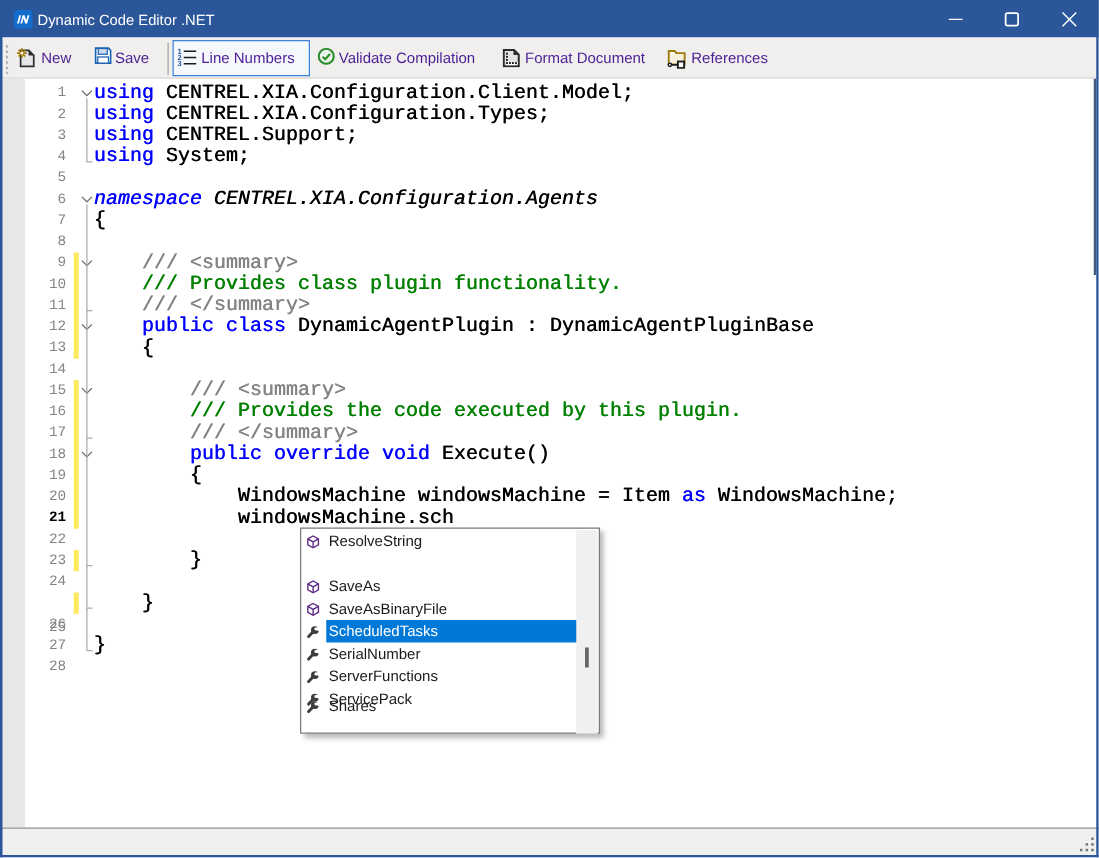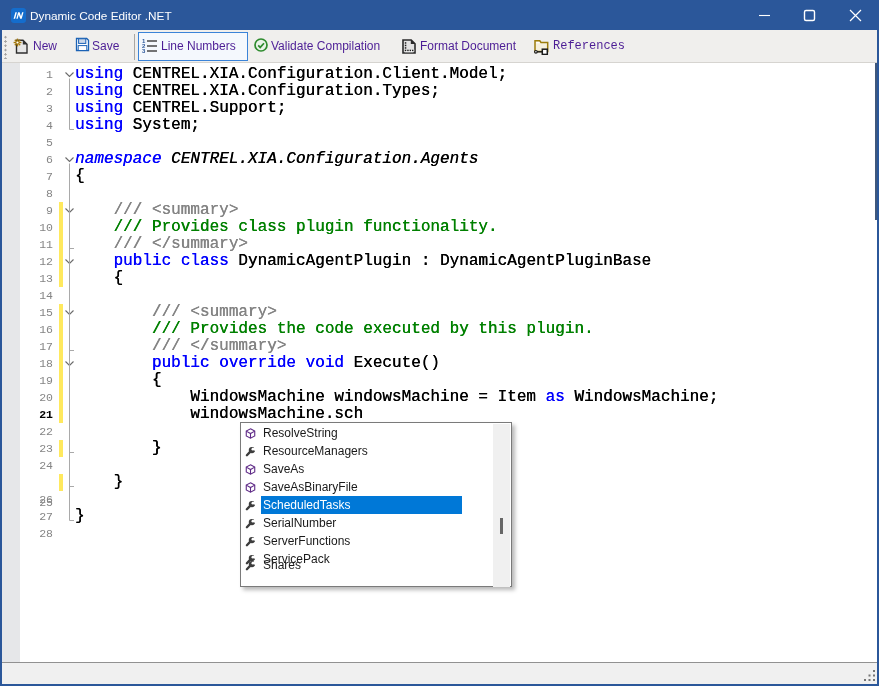--- a/index.html
+++ b/index.html
@@ -142,7 +142,7 @@
     <circle cx="2.9" cy="13.8" r="0.7" fill="#fff"></circle>
     <rect x="9.3" y="11.2" width="5" height="5.2" fill="#fff" stroke="#1c1c1c" stroke-width="1.5"></rect>
   </svg>
-  <div class="tbtext" style="left:553px;font-family:Liberation Mono, monospace;">References</div>
+  <div class="tbtext" style="left:553px;">References</div>
 </div>
 
 <div id="editor">

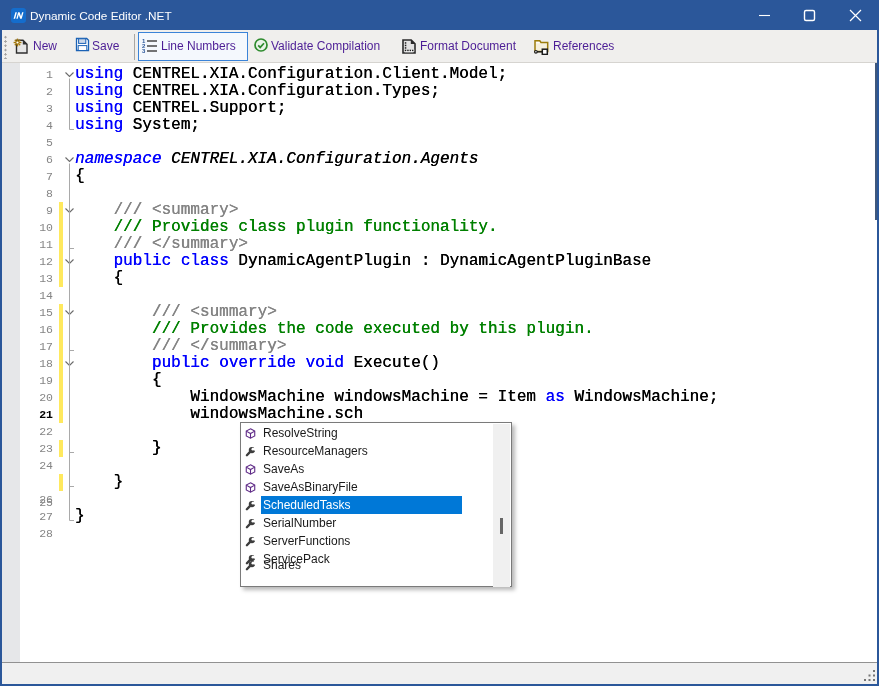--- a/index.html
+++ b/index.html
@@ -40,7 +40,7 @@
 #edscroll { position:absolute; left:873px; top:0px; width:2px; height:157px; background:#40587c; }
 
 
-#dropdown { position:absolute; left:240px; top:422px; width:272px; height:165px; background:#ffffff; border:1px solid #7a7a7a; box-shadow:3px 3px 4px rgba(0,0,0,0.28); }
+#dropdown { position:absolute; left:240px; top:422px; width:240px; height:165px; background:#ffffff; border:1px solid #7a7a7a; box-shadow:3px 3px 4px rgba(0,0,0,0.28); }
 .dditem { position:absolute; left:1px; width:220px; height:18px; }
 .ddicon { position:absolute; left:3px; top:3.5px; width:11px; height:11px; }
 .ddlabel { position:absolute; left:19px; top:0px; height:18px; right:0; font-size:12px; color:#1a1a1a; line-height:18px; padding-left:2px; white-space:nowrap; }

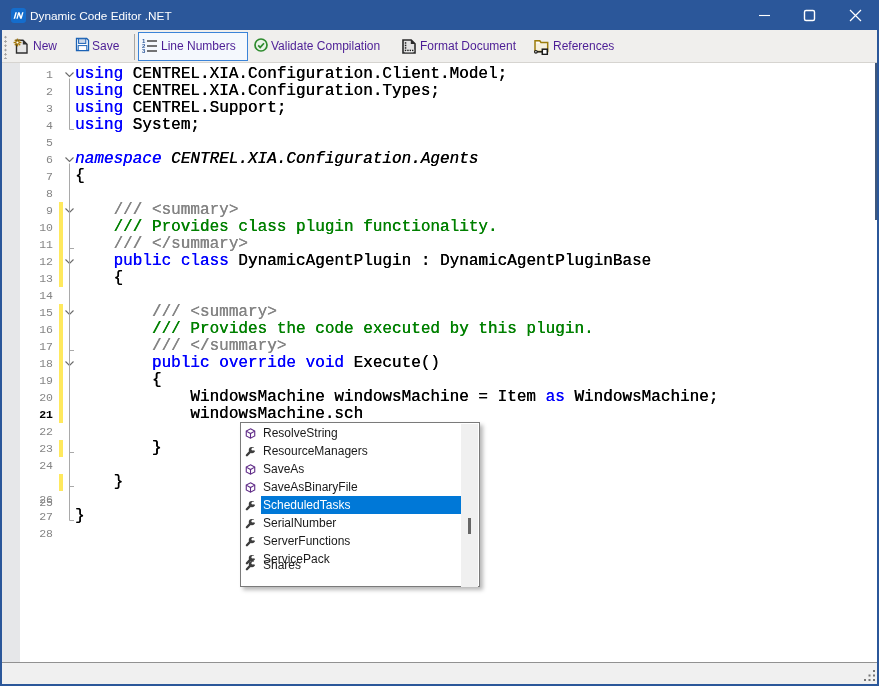--- a/index.html
+++ b/index.html
@@ -231,15 +231,6 @@
       </svg>
       <div class="ddlabel">ResolveString</div>
     </div>
-    <div class="dditem" style="top:19px;">
-      <svg class="ddicon" viewBox="0 0 14 14">
-        <line x1="6.8" y1="7.2" x2="2.4" y2="11.8" stroke="#3d3d3d" stroke-width="3" stroke-linecap="round"></line>
-        <circle cx="8.8" cy="5.2" r="4" fill="#3d3d3d"></circle>
-        <circle cx="10" cy="4" r="1.7" fill="#fff"></circle>
-        <polygon points="9.6,4.4 12.6,0.5 14,3.2 13.4,6.8" fill="#fff"></polygon>
-      </svg>
-      <div class="ddlabel">ResourceManagers</div>
-    </div>
     <div class="dditem" style="top:37px;">
       <svg class="ddicon" viewBox="0 0 14 14">
         <g fill="none" stroke="#5f2a87" stroke-width="1.4">

